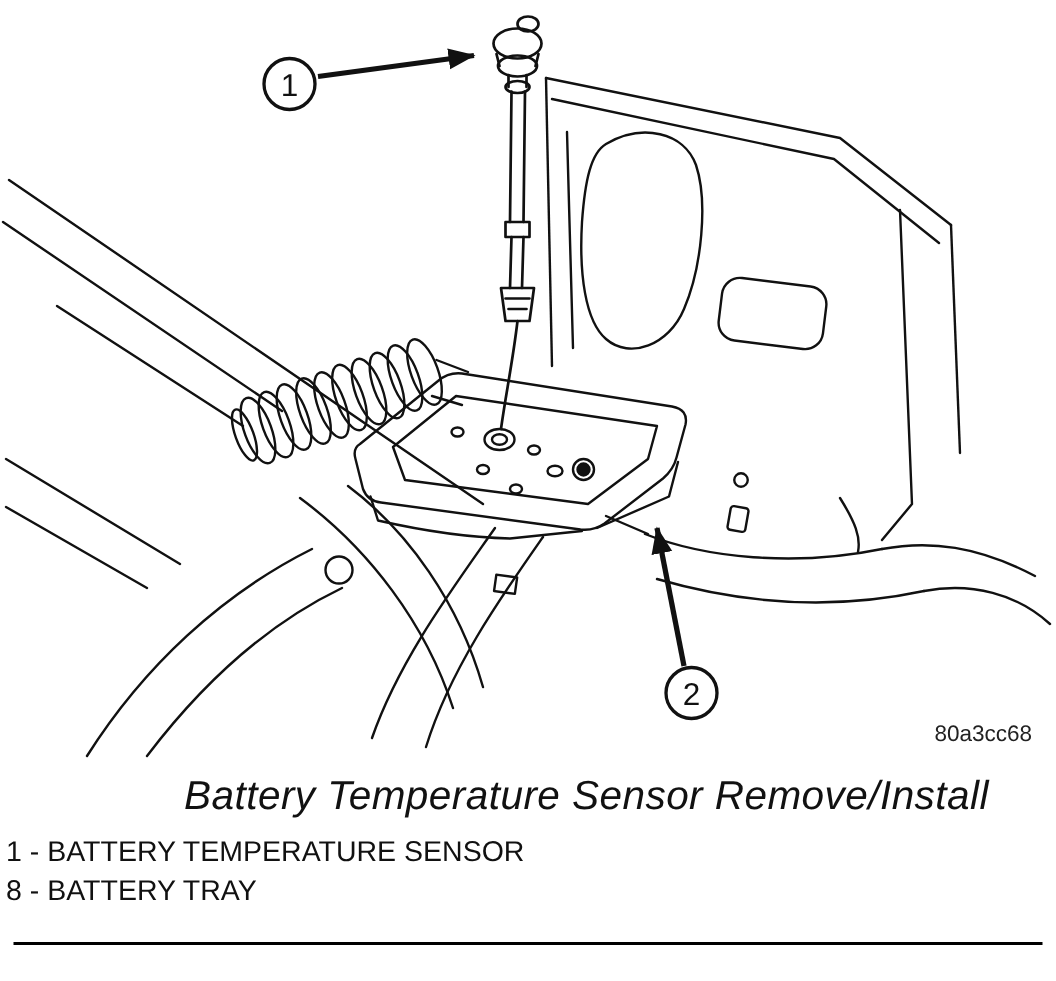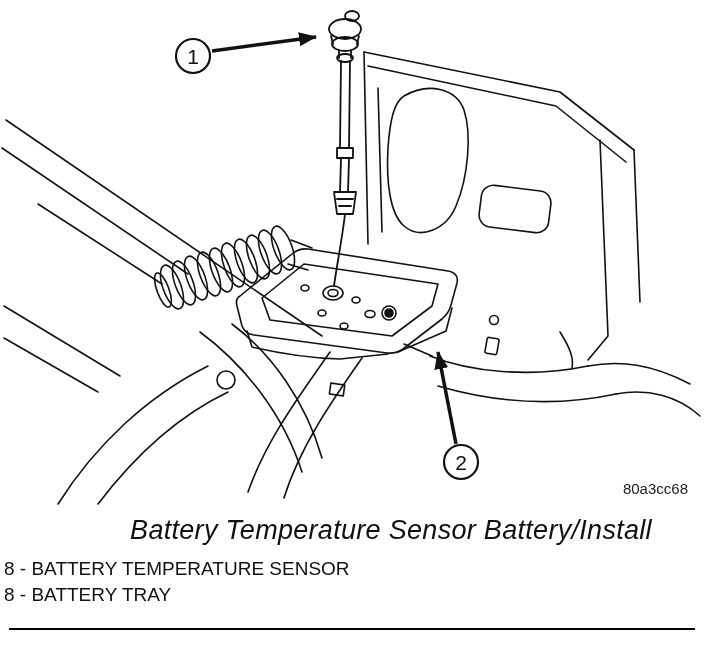--- a/index.html
+++ b/index.html
@@ -165,7 +165,7 @@
     <text x="688" y="494" text-anchor="end" font-size="15" fill="#222">80a3cc68</text>
   </svg>
 
-  <div class="caption">Battery Temperature Sensor Battery/Install</div>
+  <div class="caption">Battery Temperature Sensor Remove/Install</div>
 
   <div class="legend">
     <div>8 - BATTERY TEMPERATURE SENSOR</div>

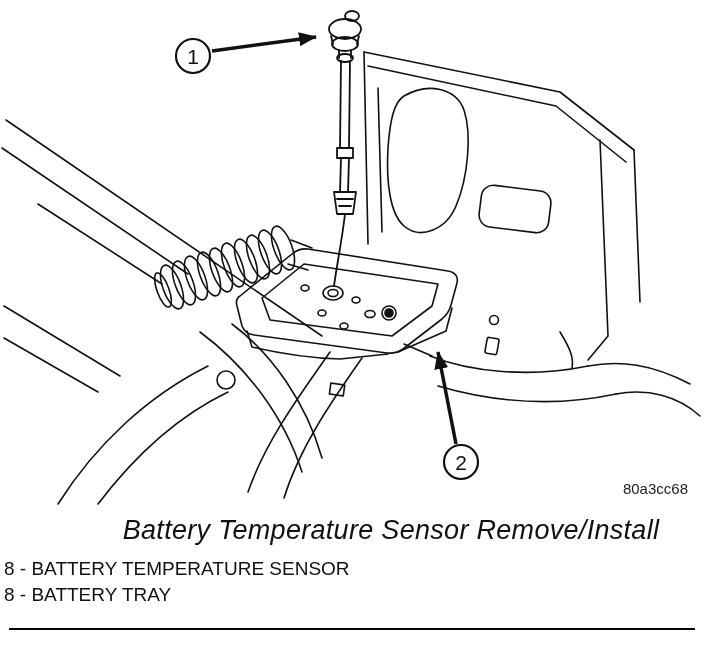--- a/index.html
+++ b/index.html
@@ -168,7 +168,7 @@
   <div class="caption">Battery Temperature Sensor Remove/Install</div>
 
   <div class="legend">
-    <div>8 - BATTERY TEMPERATURE SENSOR</div>
+    <div>1 - BATTERY TEMPERATURE SENSOR</div>
     <div>8 - BATTERY TRAY</div>
   </div>
 

